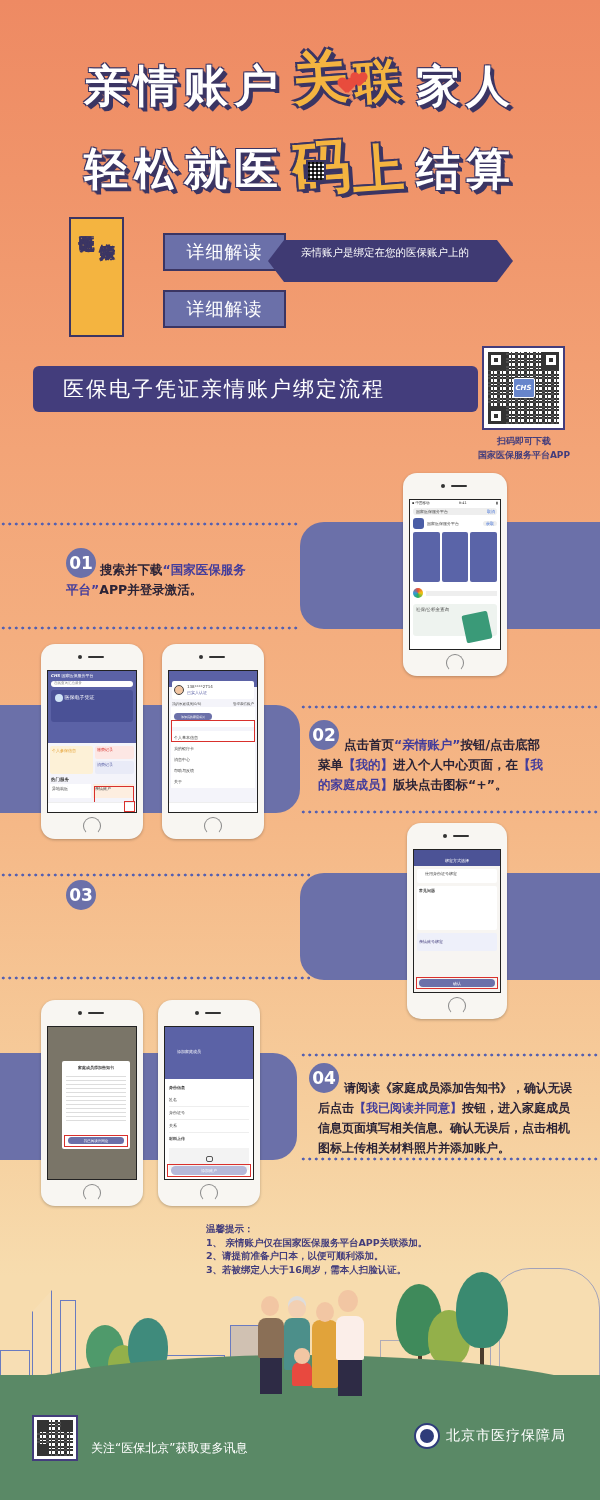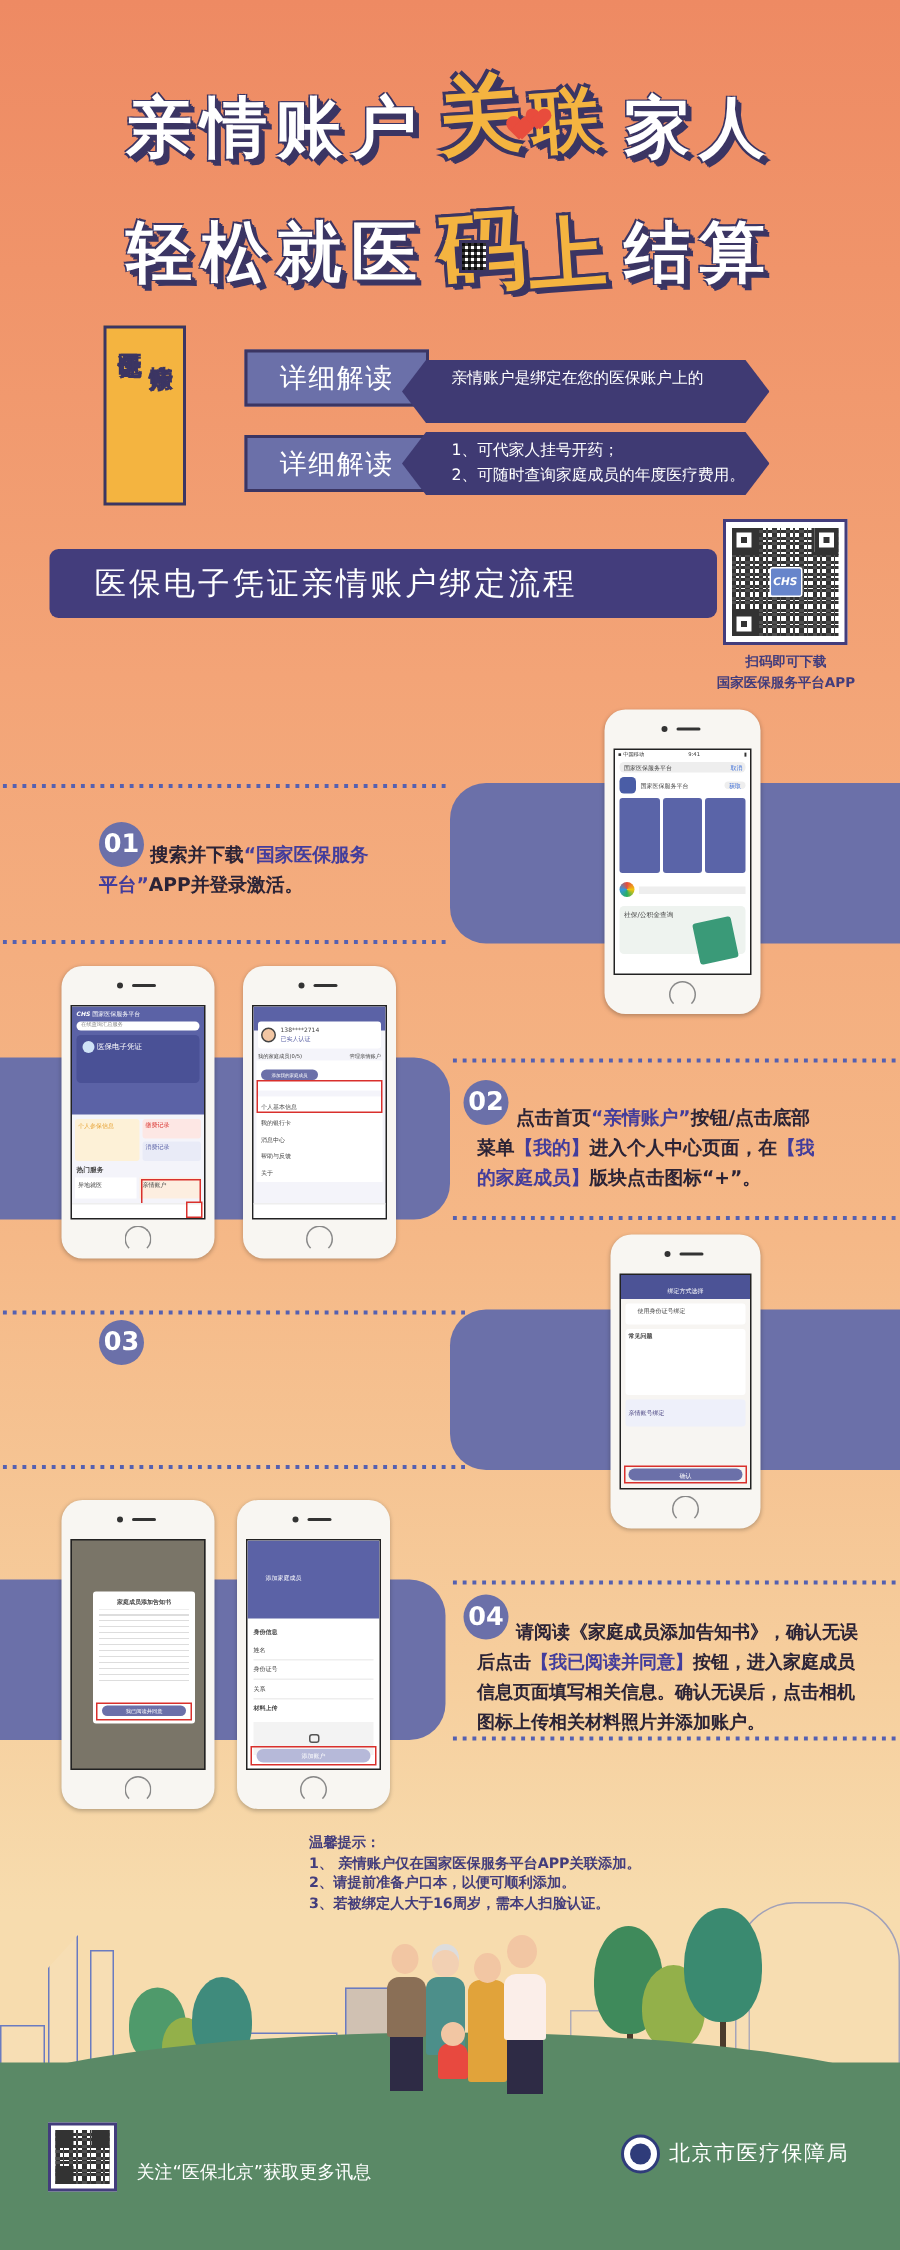--- a/index.html
+++ b/index.html
@@ -115,10 +115,6 @@
   </div>
 
   <div class="label-btn" style="top:290px;">详细解读</div>
-  <div class="hex" style="top:288px;">
-    <div>1、可代家人挂号开药；</div>
-    <div>2、可随时查询家庭成员的年度医疗费用。</div>
-  </div>
 
   <div class="flow-banner">医保电子凭证亲情账户绑定流程</div>
   <div class="qr-big">

